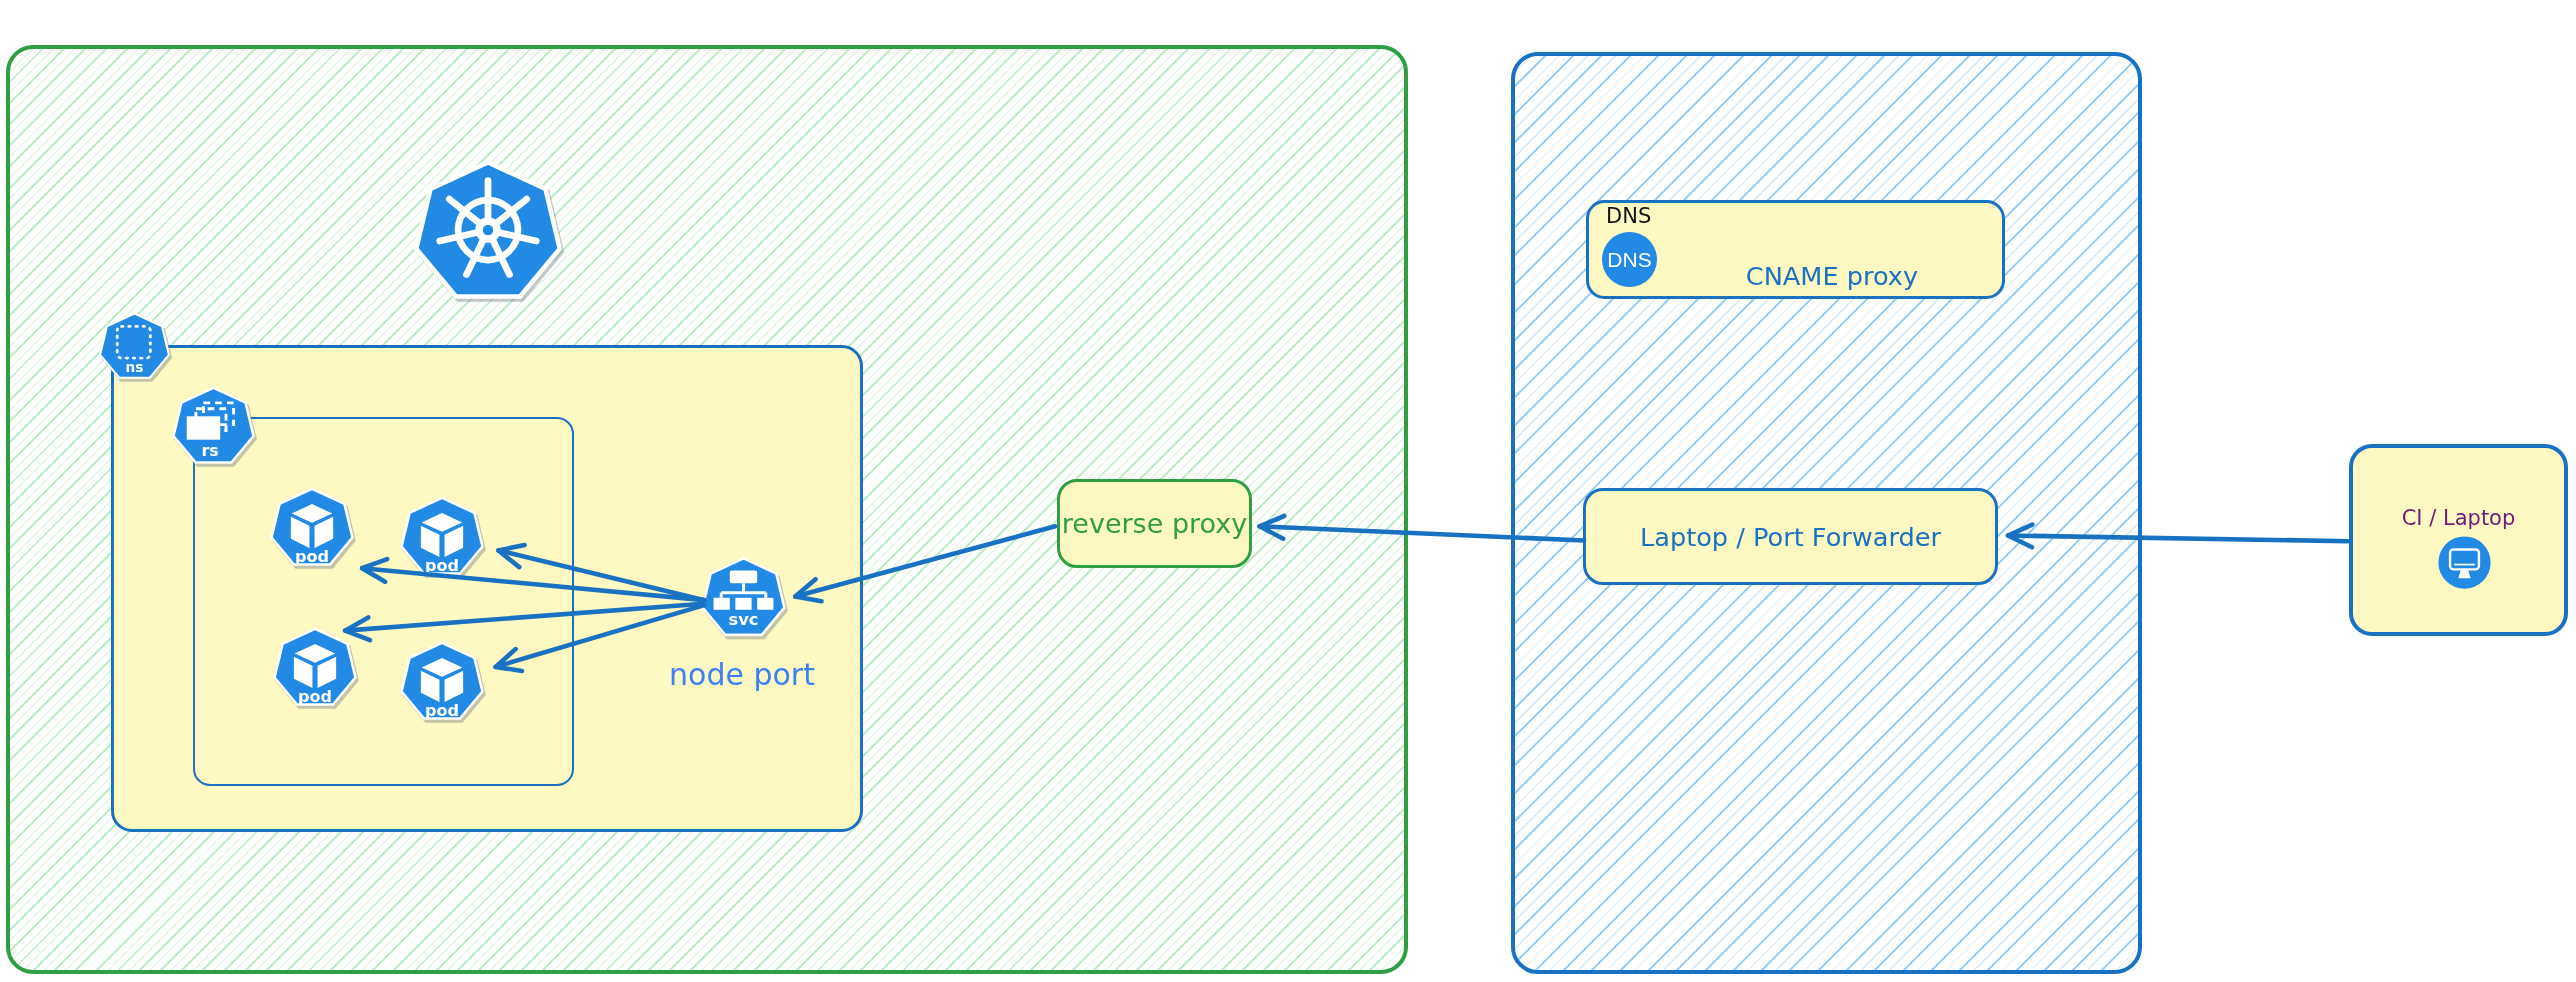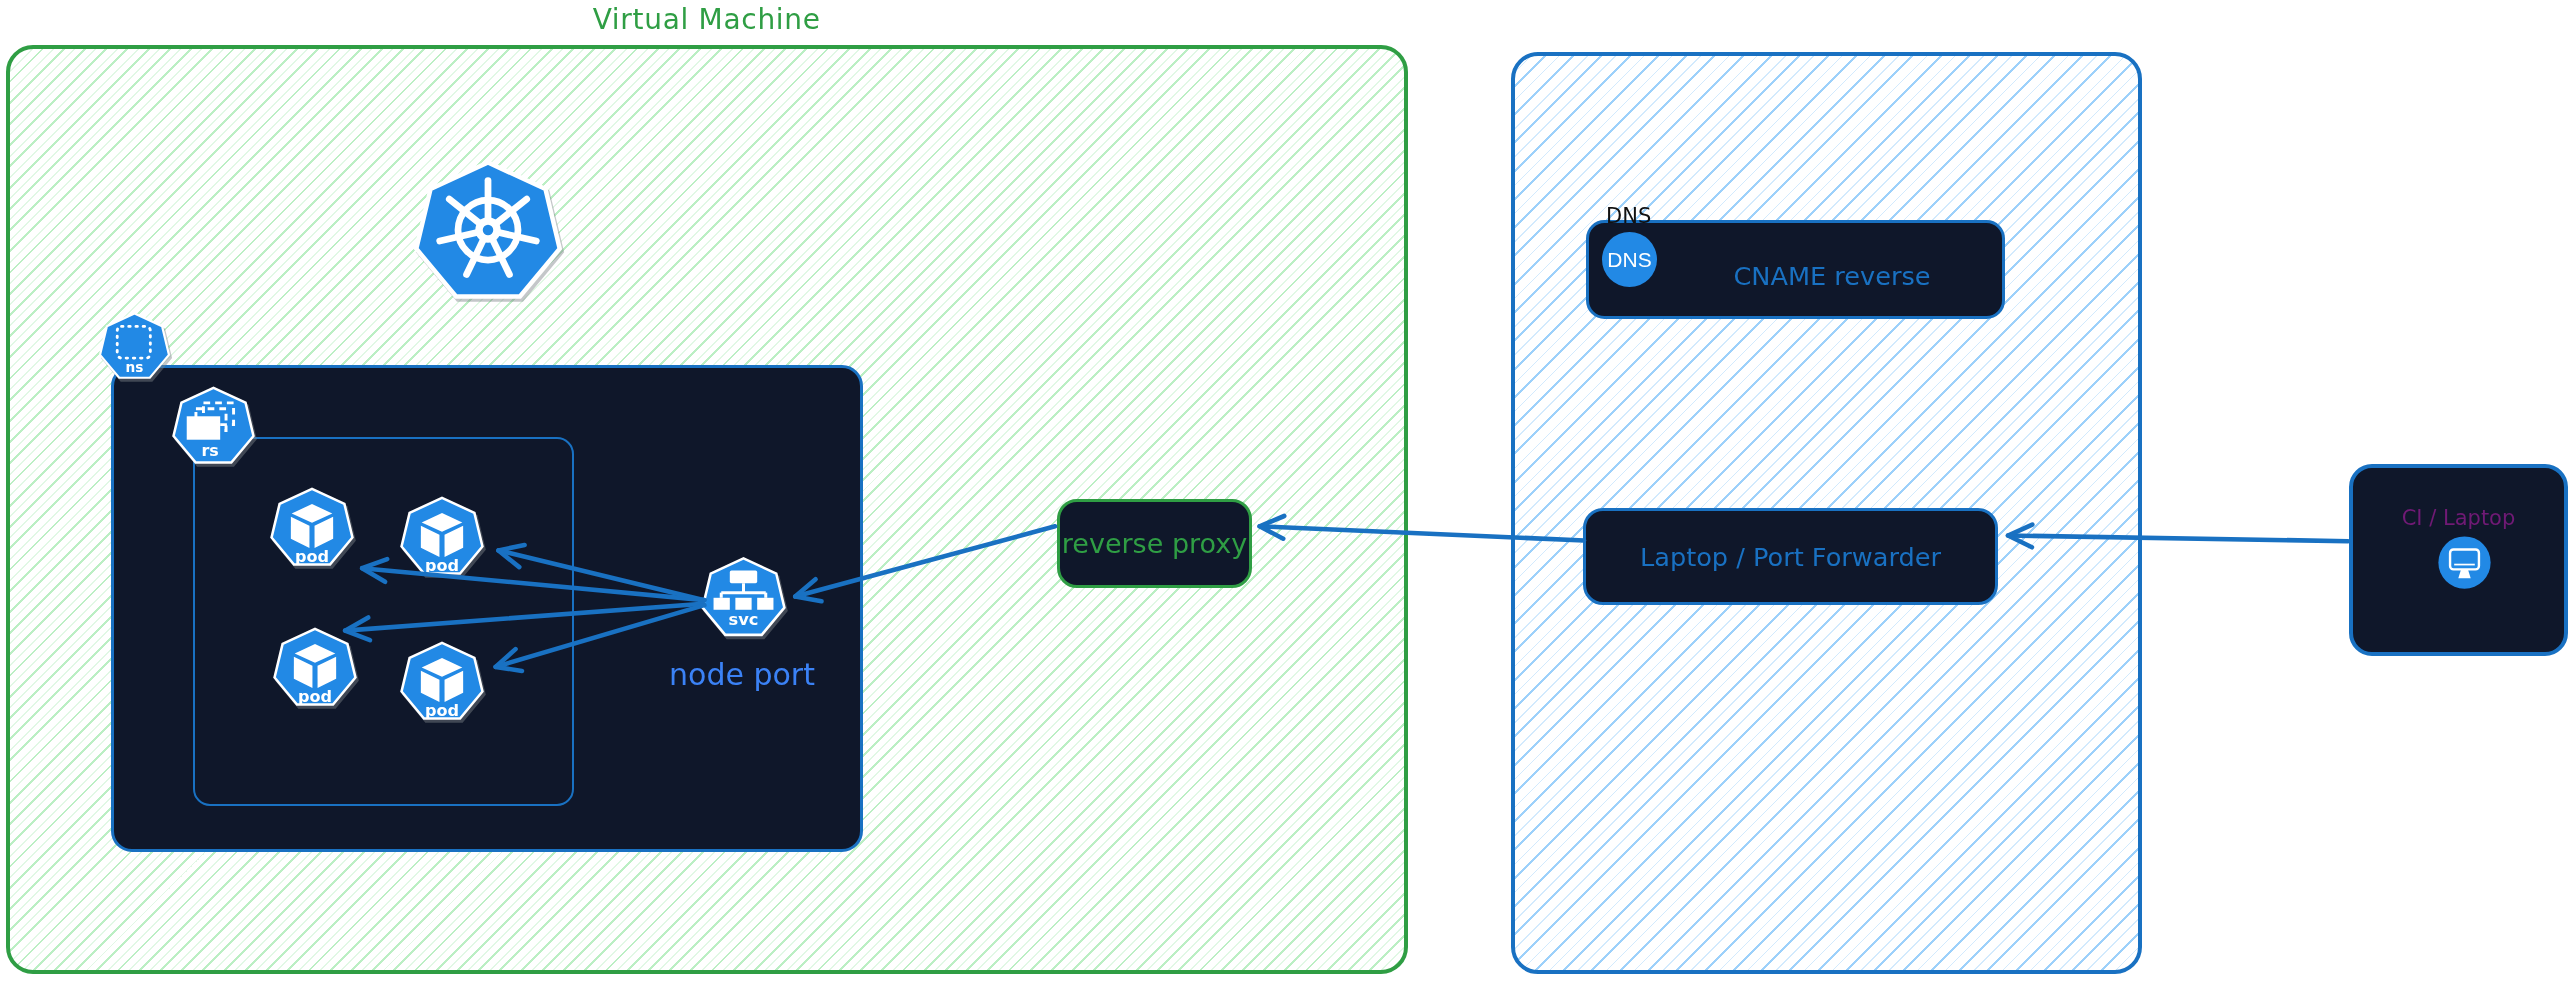--- a/index.html
+++ b/index.html
@@ -83,7 +83,6 @@
   </svg>
 
   <div class="group-box vm-box"></div>
-  <div class="group-title vm-title">Virtual Machine</div>
 
   <div class="group-box ext-box"></div>
 

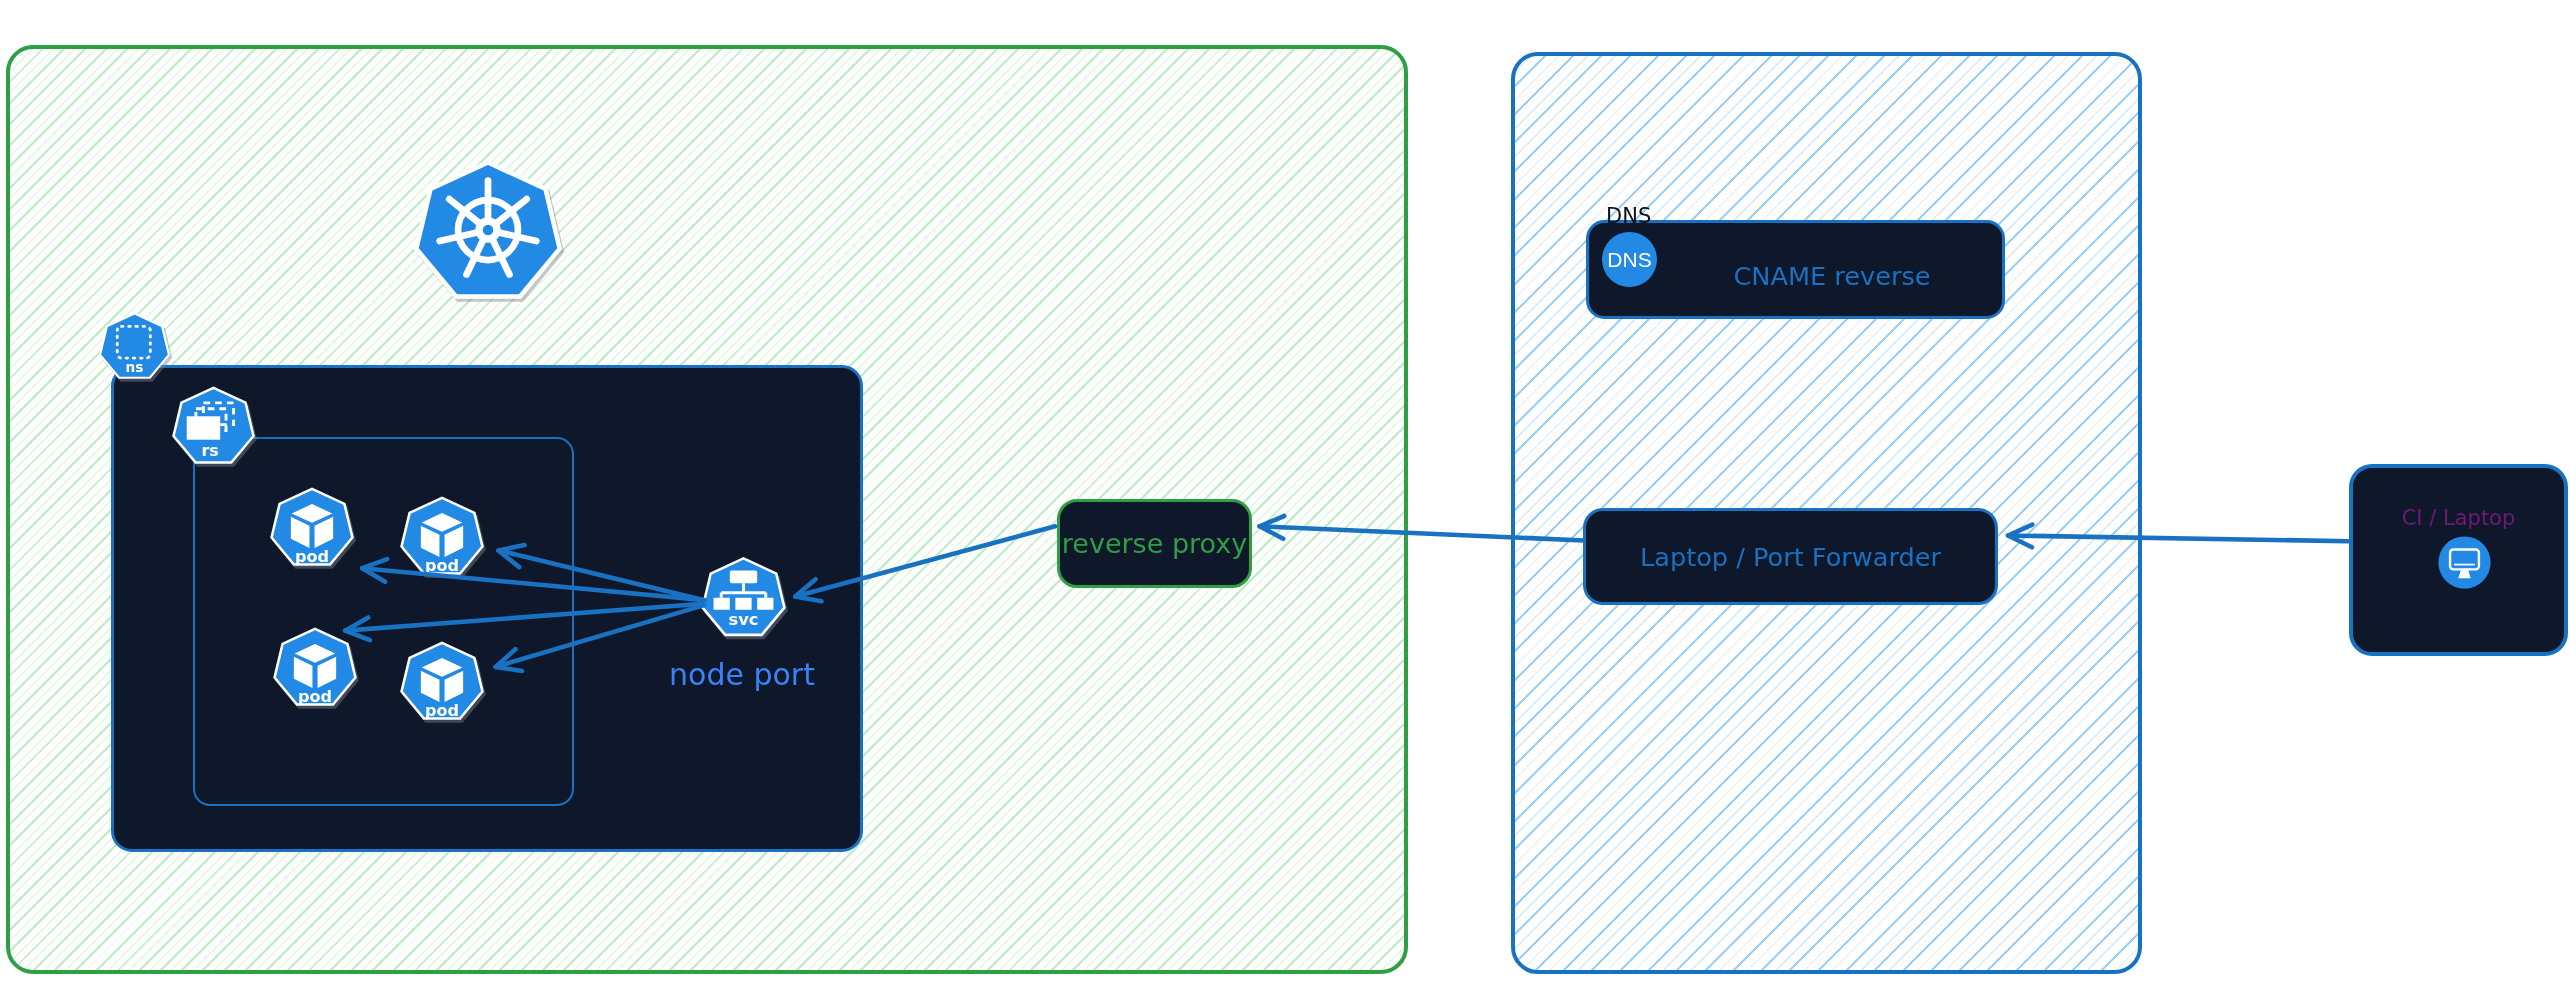--- a/index.html
+++ b/index.html
@@ -166,7 +166,7 @@
   <div class="dns-circle">
     <span>DNS</span>
   </div>
-  <div class="cname-label">CNAME reverse</div>
+  <div class="cname-label">CNAME proxy</div>
 
   <div class="node-box worker-box">
     <span class="lbl">Laptop / Port Forwarder</span>

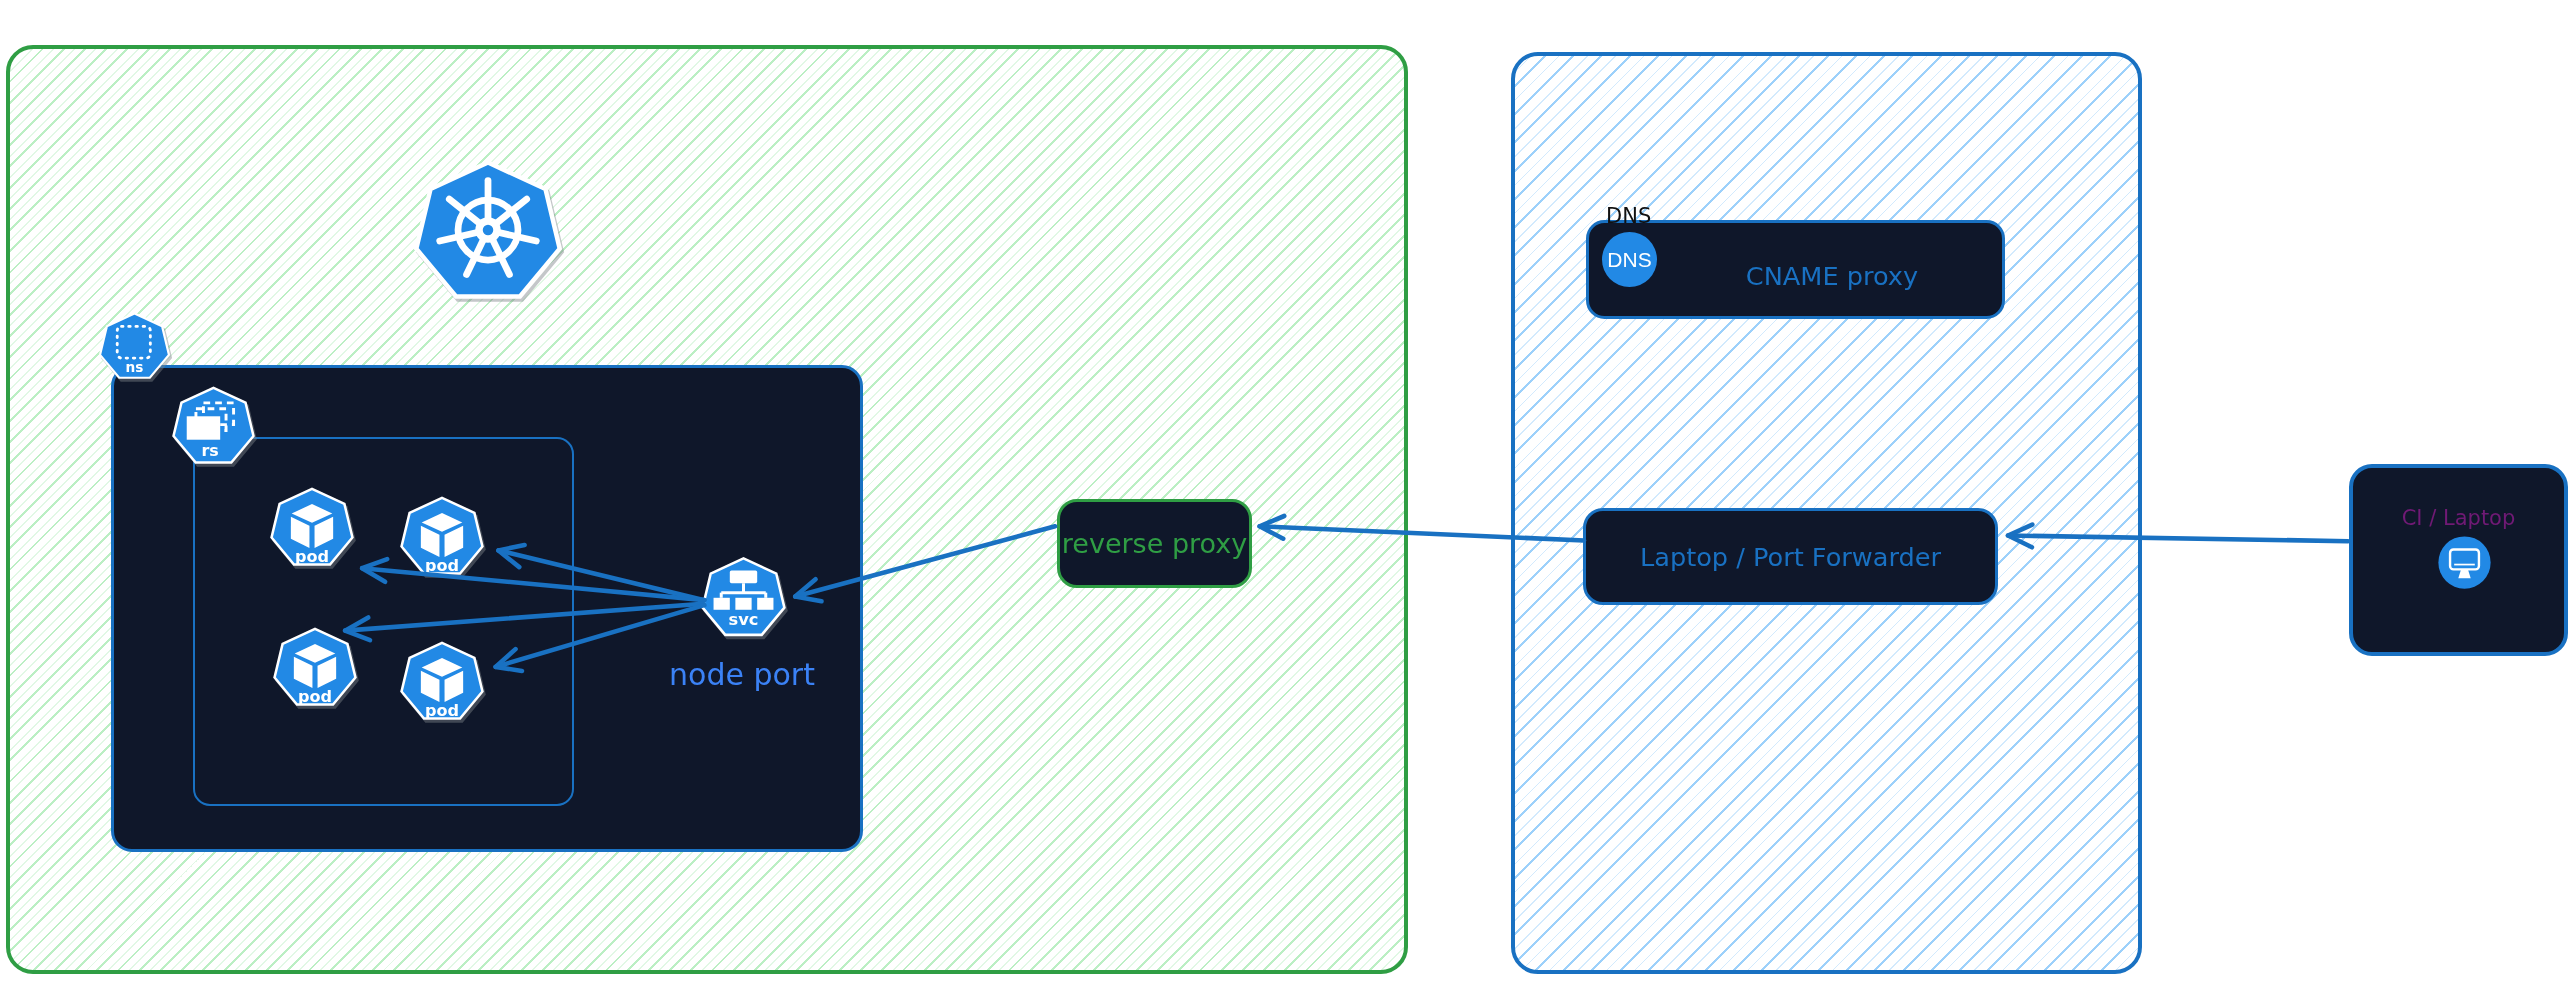--- a/index.html
+++ b/index.html
@@ -25,7 +25,7 @@
   .ext-title{left:1511px;top:5.7px;width:631px;color:#1971c2;}
 
   
-  .node-box{position:absolute;box-sizing:border-box;background:#0f172a;margin-top:20px;}
+  .node-box{position:absolute;box-sizing:border-box;background:#fef9c3;}
   .ns-box{left:111px;top:345px;width:752px;height:487px;border:3.6px solid #1971c2;border-radius:21px;z-index:5;}
   .rs-box{left:193px;top:417px;width:381px;height:369px;border:2.8px solid #1971c2;border-radius:17px;z-index:6;}
   .rp-box{left:1057px;top:479px;width:195px;height:89px;border:3.6px solid #2f9e44;border-radius:20px;z-index:8;

